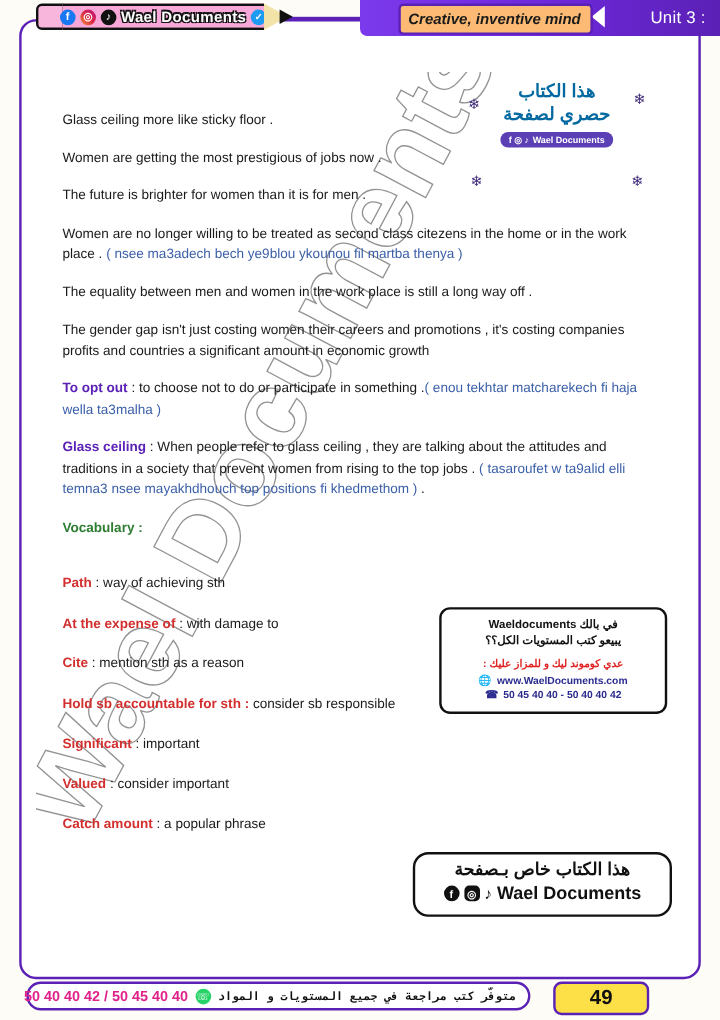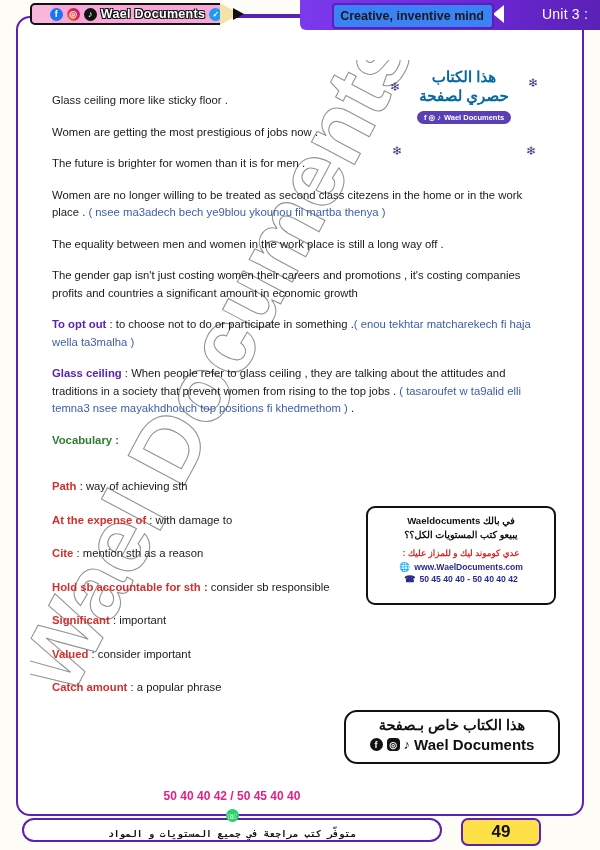--- a/index.html
+++ b/index.html
@@ -42,9 +42,9 @@
   }
   .title-plate{
     position:absolute;right:106px;top:3px;height:22px;
-    background:#3b82f6;border:2px solid #5b21b6;border-radius:4px;
+    background:#fdba74;border:2px solid #5b21b6;border-radius:4px;
     display:flex;align-items:center;padding:0 8px 0 6px;
-    color:#1a1a1a;font-weight:bold;font-size:12.5px;white-space:nowrap;
+    color:#1a1a1a;font-weight:bold;font-size:12.5px;white-space:nowrap;font-style:italic;
   }
   .title-arrow{
     position:absolute;right:96px;top:5px;

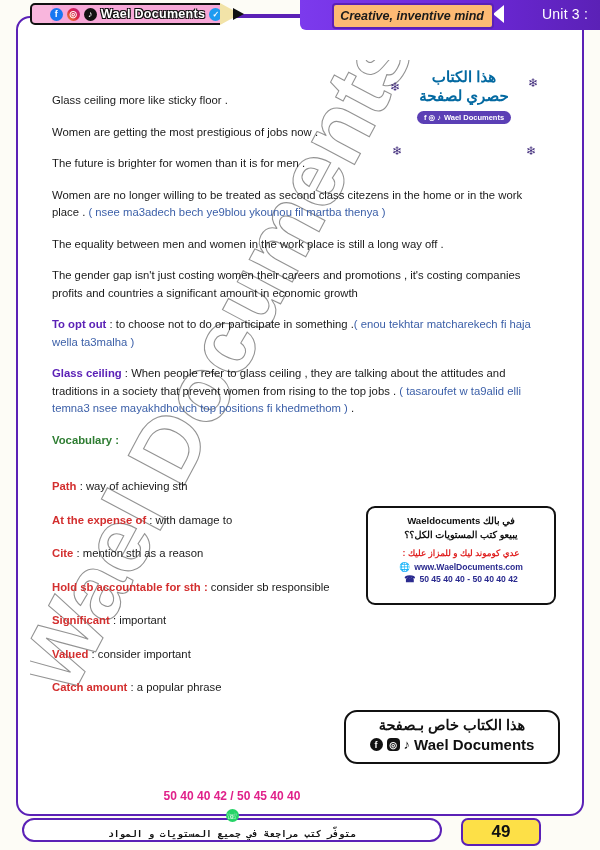--- a/index.html
+++ b/index.html
@@ -136,7 +136,7 @@
   #promo{
     position:absolute;left:366px;top:506px;width:190px;
     border:2px solid #111;border-radius:9px;
-    background:#fff;padding:6px 7px 19px;
+    background:#fff;padding:6px 7px 9px;
     box-sizing:border-box;text-align:center;
   }
   .promo-ar{

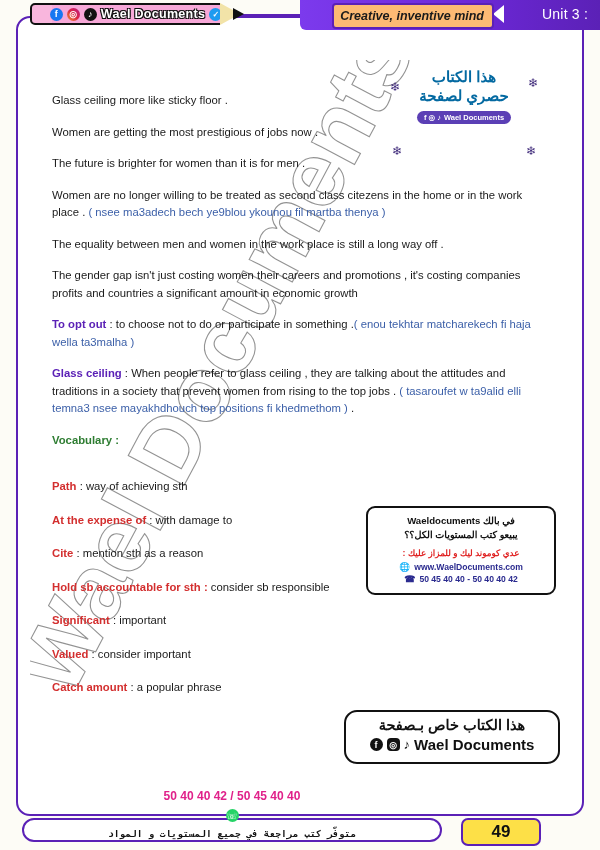--- a/index.html
+++ b/index.html
@@ -177,7 +177,7 @@
     position:absolute;left:22px;top:818px;width:420px;height:24px;
     background:#fff;border:2.5px solid #5b21b6;border-radius:12px;
     display:flex;align-items:center;justify-content:flex-end;
-    padding:0 10px;box-sizing:border-box;gap:6px;flex-direction:column;
+    padding:0 10px;box-sizing:border-box;gap:6px;
   }
   .foot-ar{
     direction:rtl;font-size:9.6px;font-weight:bold;color:#111;white-space:nowrap;font-family:Liberation Mono, monospace;

